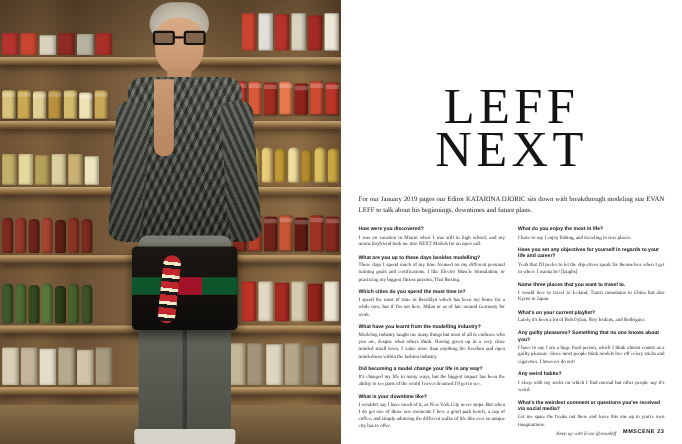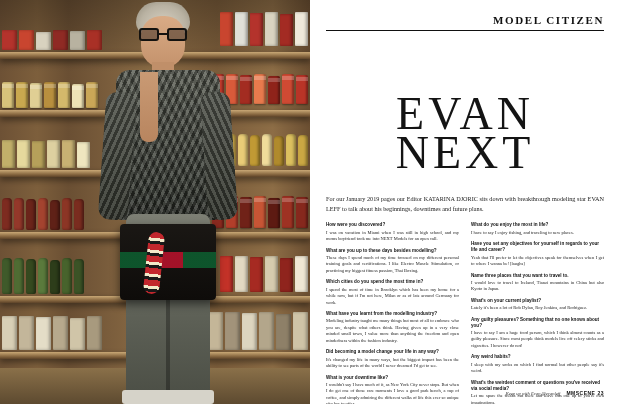--- a/index.html
+++ b/index.html
@@ -387,7 +387,6 @@
 
   <div class="text-page">
 
-    <div class="masthead">MODEL CITIZEN</div>
 
     <div class="title-block">
       <div class="l1">EVAN</div>

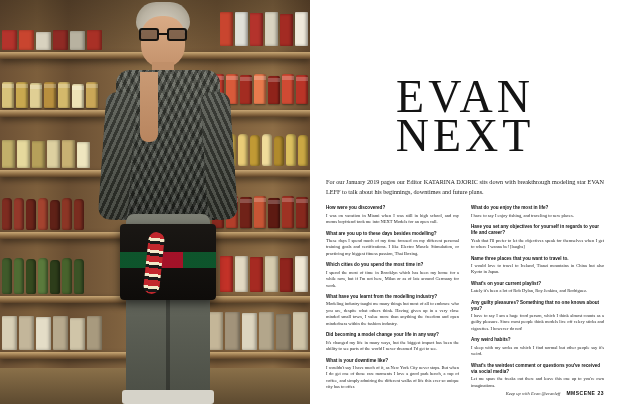--- a/index.html
+++ b/index.html
@@ -389,7 +389,7 @@
 
 
     <div class="title-block">
-      <div class="l1">EVAN</div>
+      <div class="l1">LEFF</div>
       <div class="l2">NEXT</div>
     </div>
 

